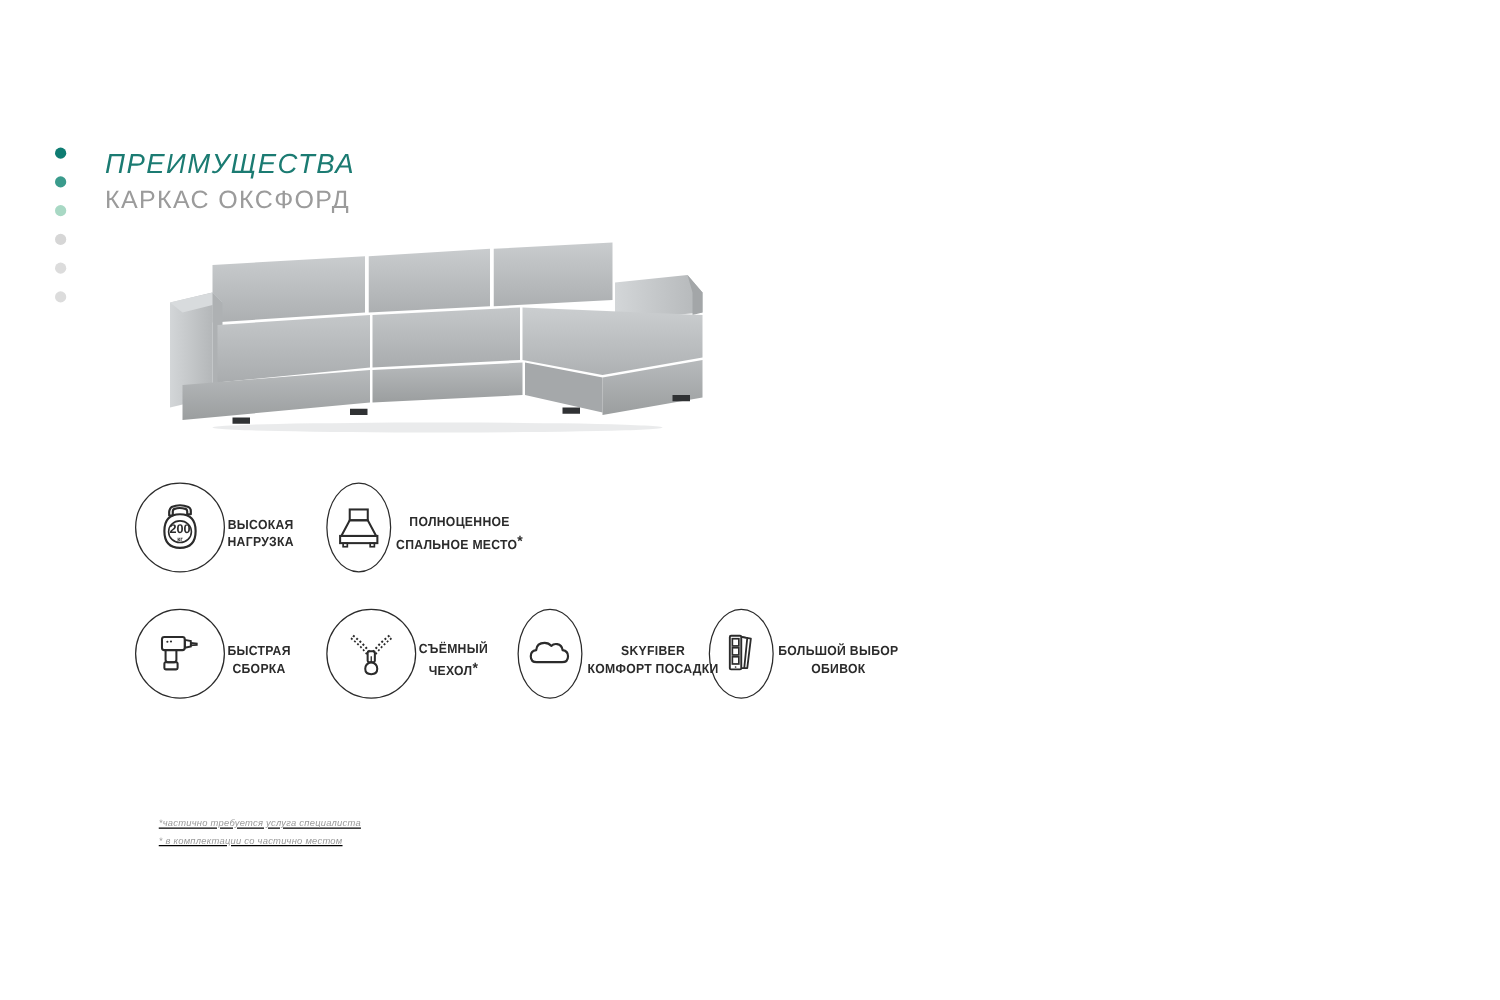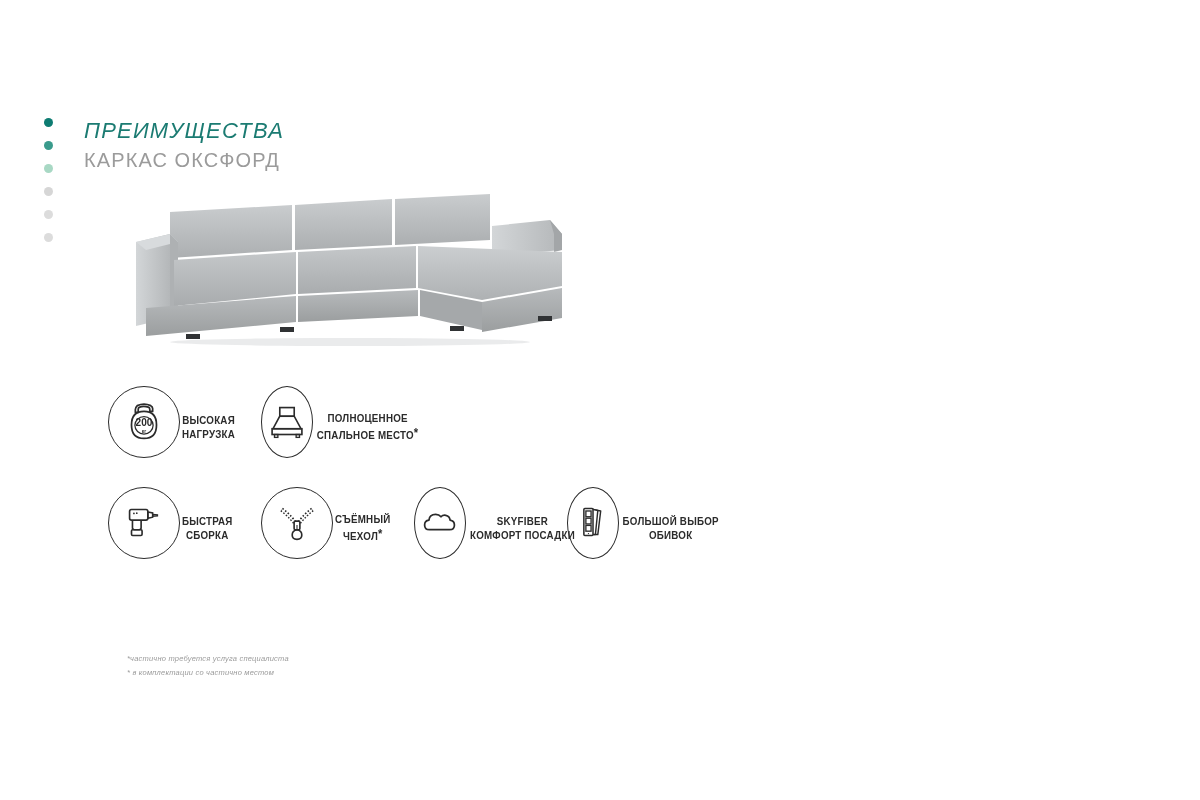--- a/index.html
+++ b/index.html
@@ -57,7 +57,7 @@
   .row2 .feat { padding-left:0; }
 
   
-  #footnotes { position:absolute; left:127px; top:652px; }
+  #footnotes { position:absolute; left:127px; top:652px;text-decoration:underline; }
   .footnote {
     font-size:7.5px; font-style:italic; color:#9a9a9a;
     letter-spacing:0.2px; line-height:1.85; white-space:nowrap;

